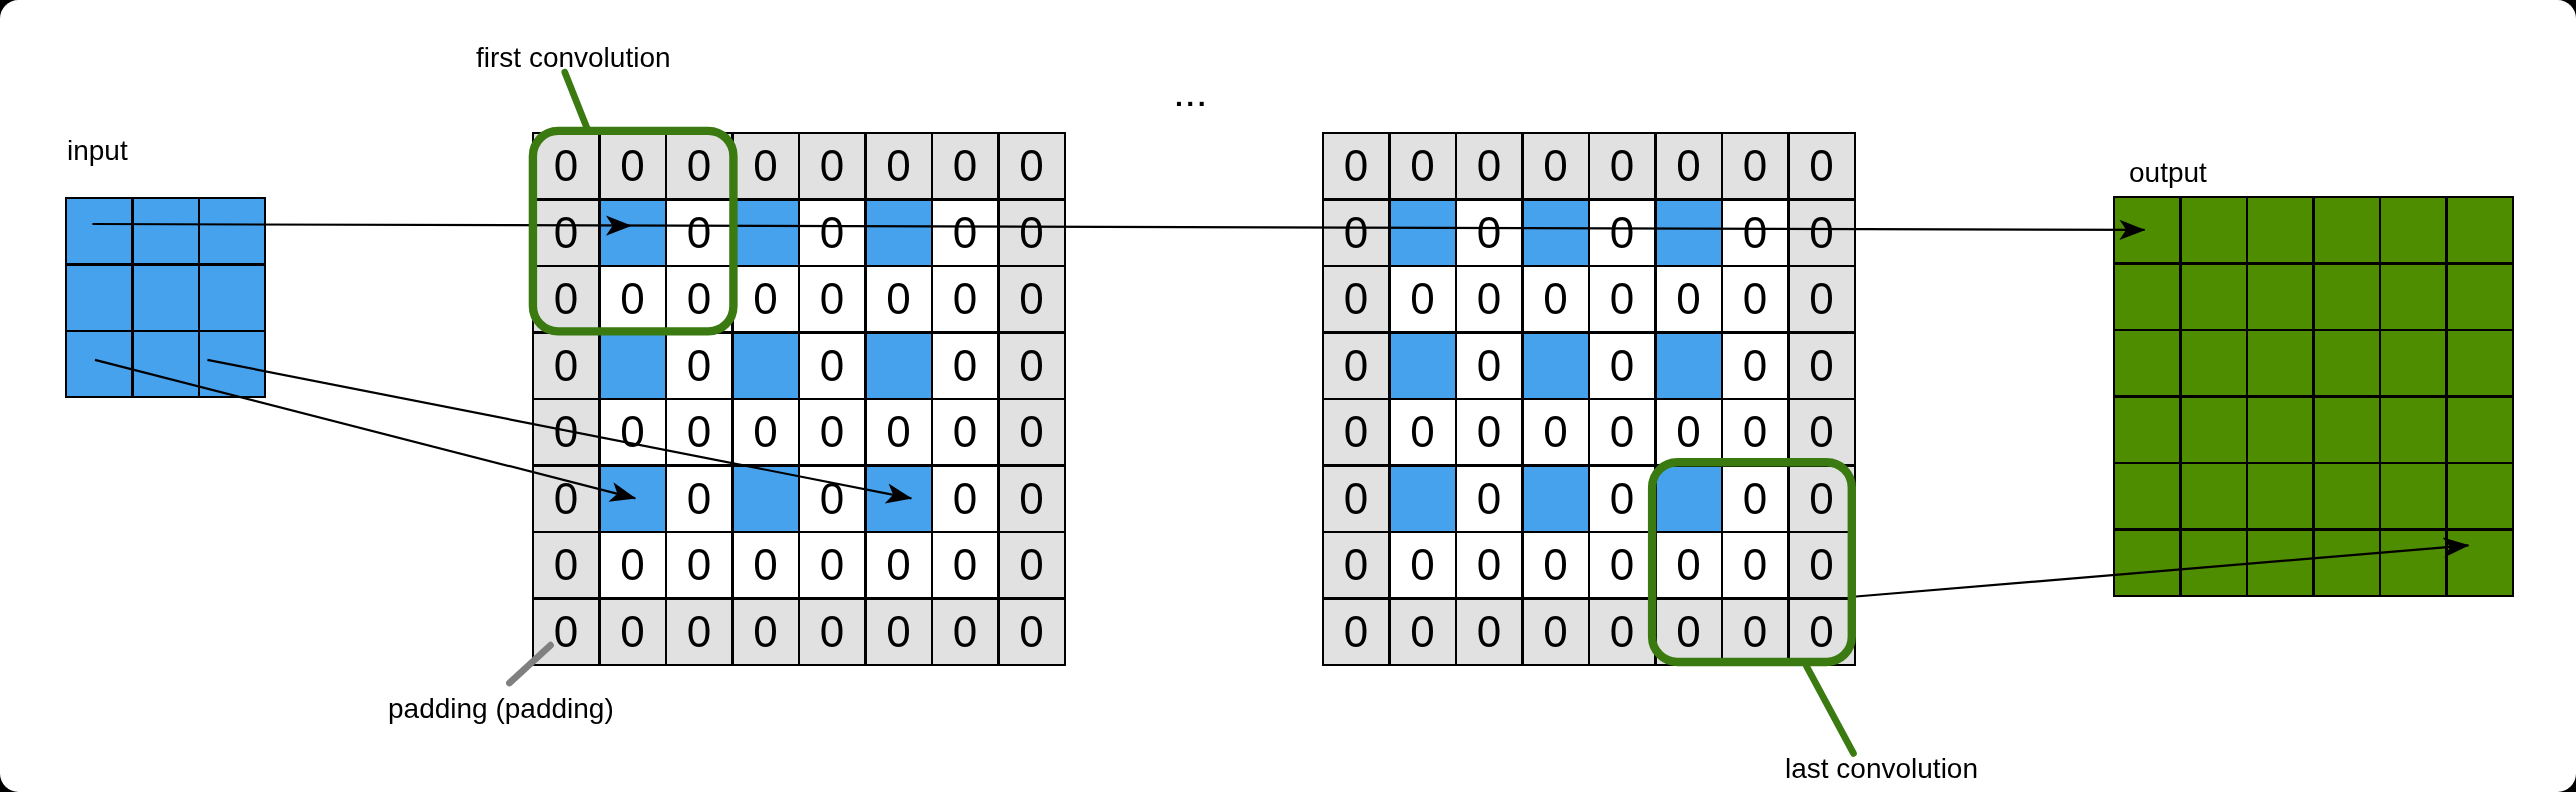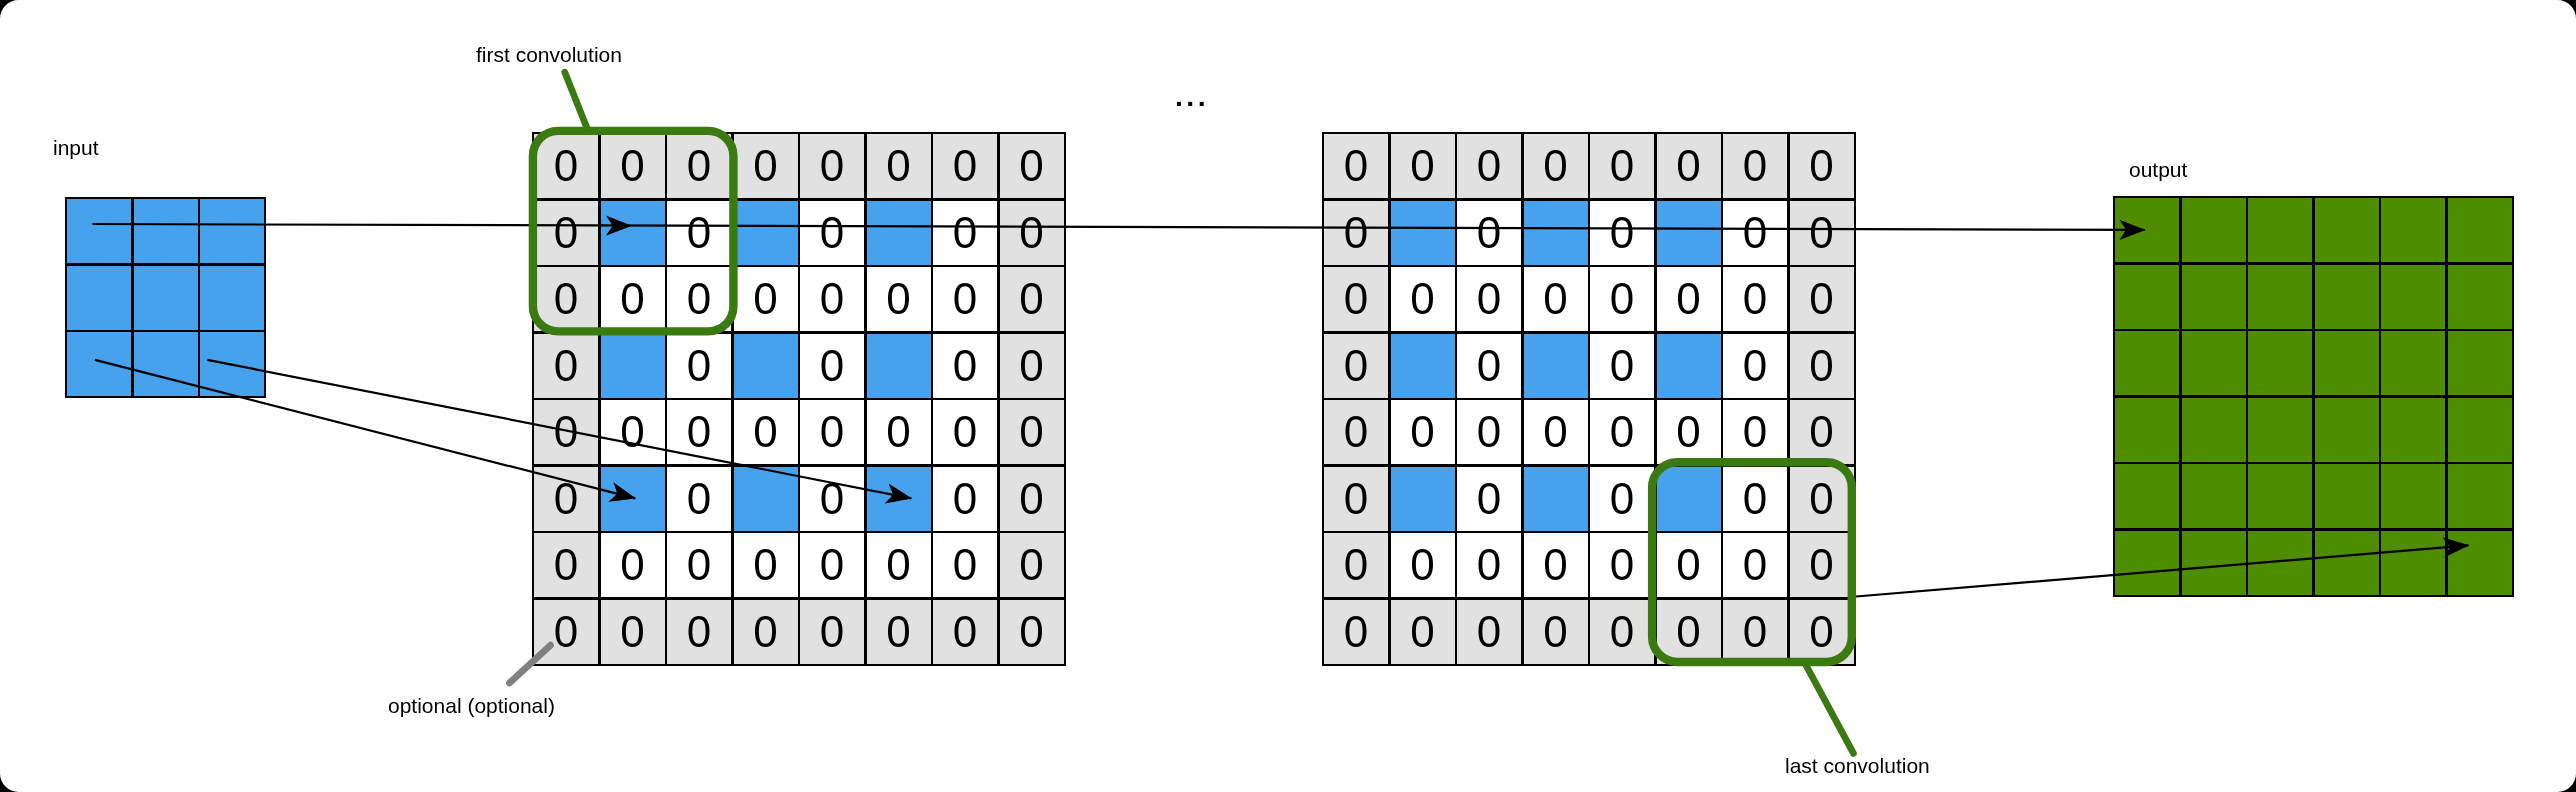--- a/index.html
+++ b/index.html
@@ -13,7 +13,7 @@
   }
   .lbl{
     position:absolute;
-    font-size:21px;
+    font-size:28px;
     color:#000;
     white-space:nowrap;
     line-height:1.1;

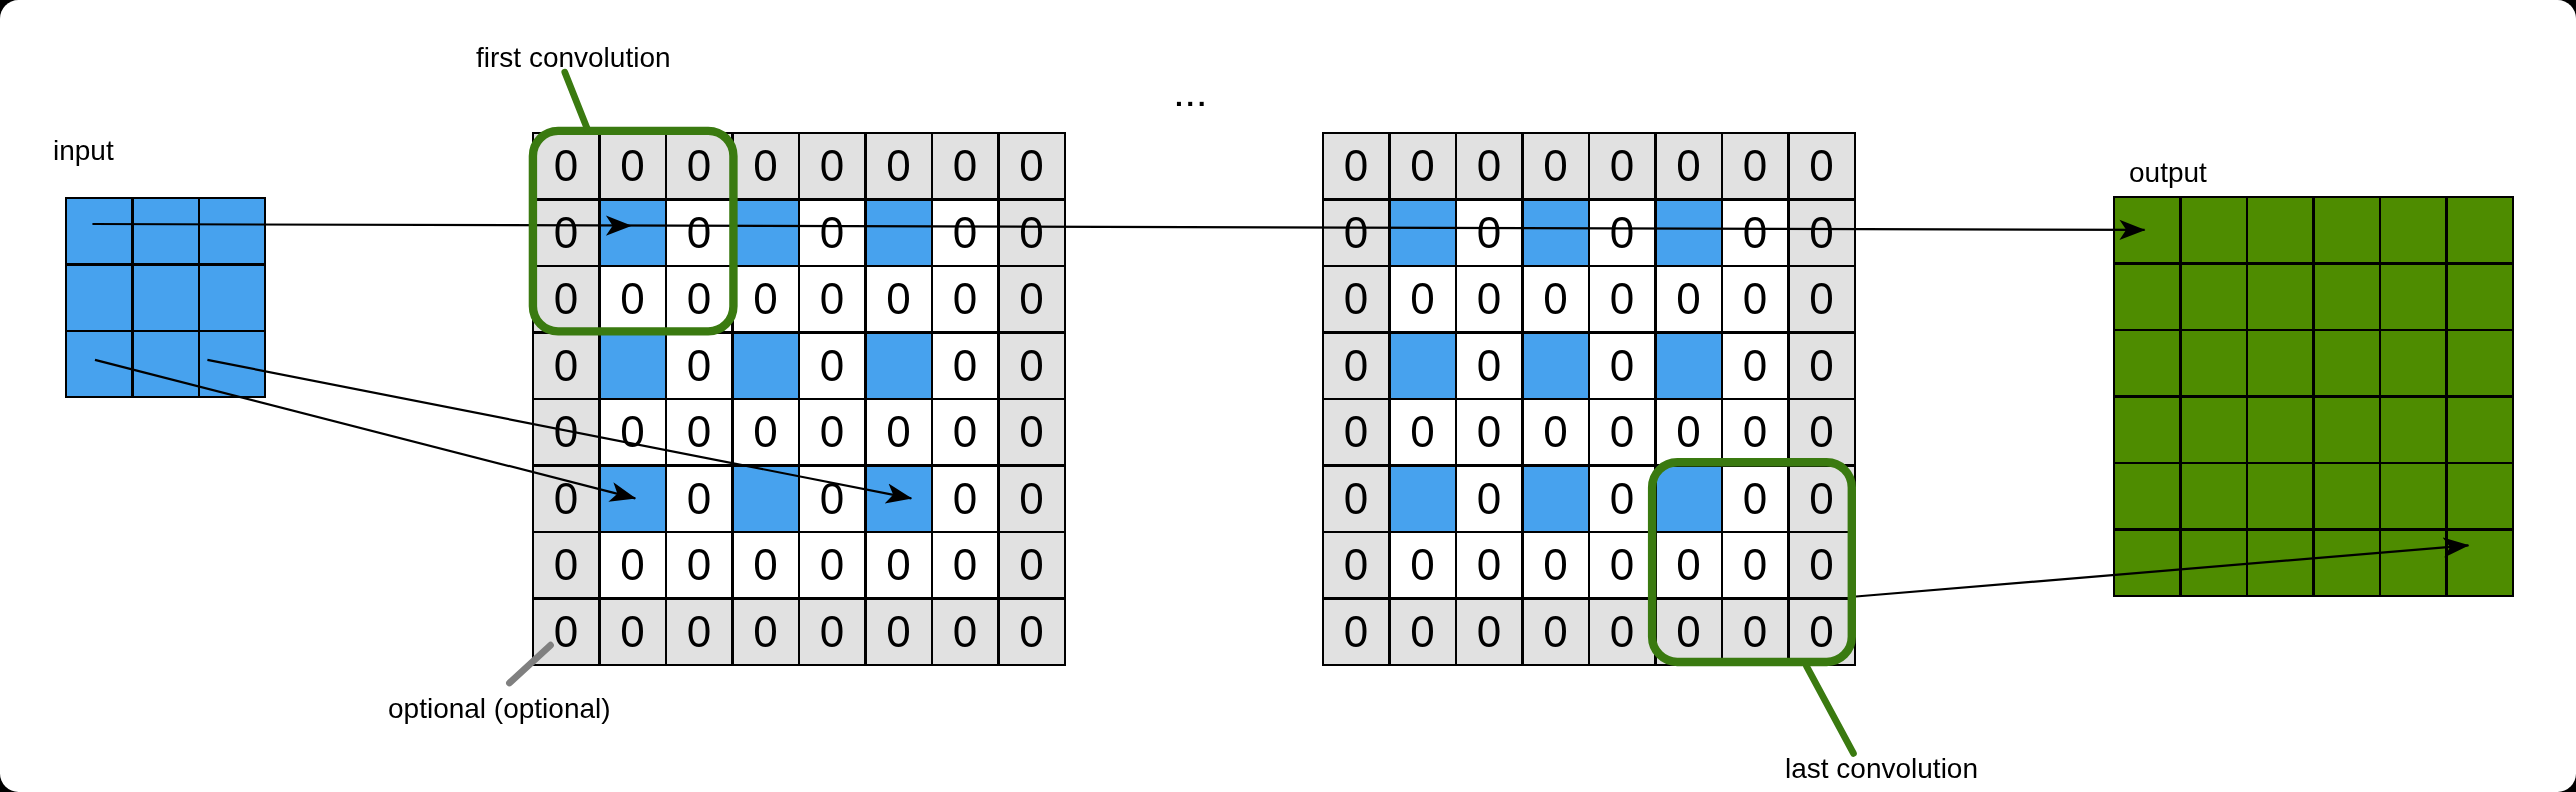--- a/index.html
+++ b/index.html
@@ -59,7 +59,7 @@
 
 <div class="canvas" style="--blue: #47A2EE; --pad: #E1E1E1; --green: #4E8C00; --boxgreen: #3A7A10; --graylead: #808080;">
 
-  <span class="lbl" style="left:53px;top:136px">input</span>
+  <span class="lbl" style="left:67px;top:136px">input</span>
   <span class="lbl" style="left:476px;top:43px">first convolution</span>
   <span class="lbl ellipsis" style="left:1175px;top:81px">...</span>
   <span class="lbl" style="left:2129px;top:158px">output</span>

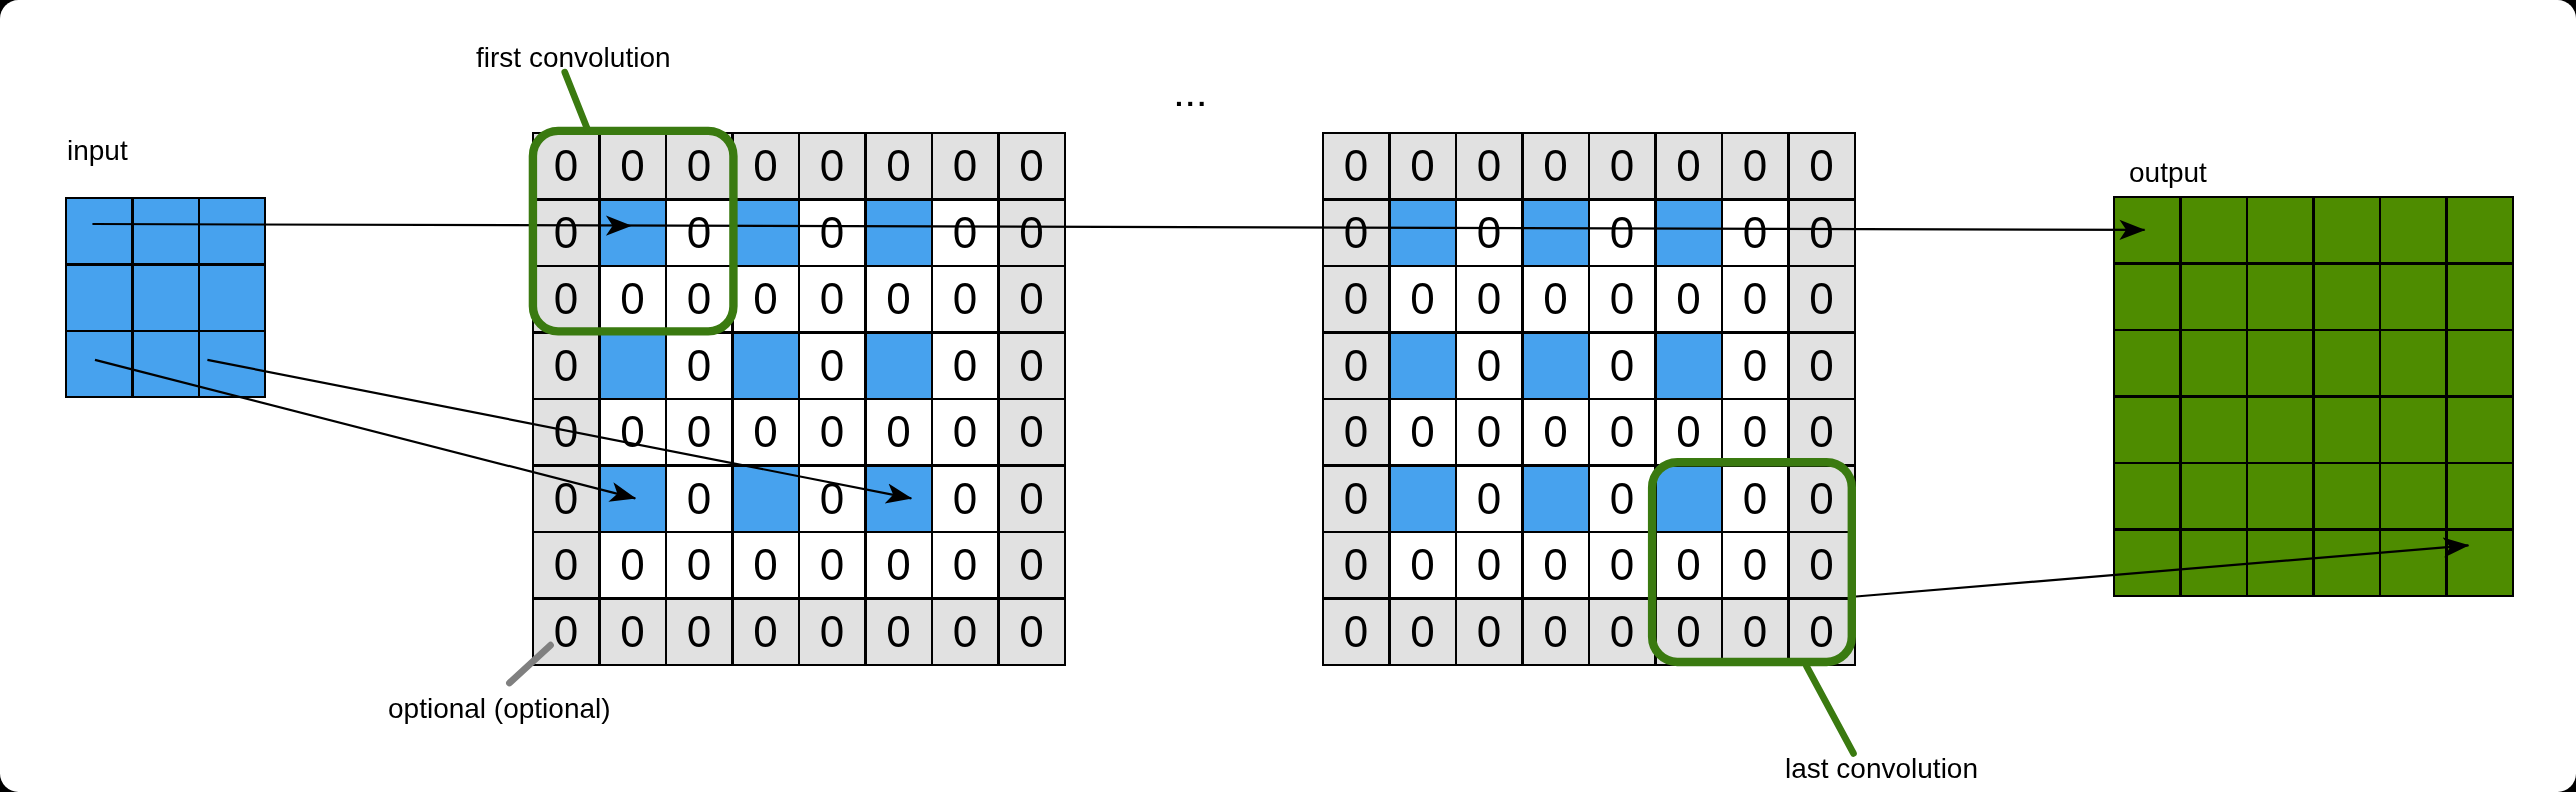--- a/index.html
+++ b/index.html
@@ -63,7 +63,7 @@
   <span class="lbl" style="left:476px;top:43px">first convolution</span>
   <span class="lbl ellipsis" style="left:1175px;top:81px">...</span>
   <span class="lbl" style="left:2129px;top:158px">output</span>
-  <span class="lbl" style="left:388px;top:694px">optional (optional)</span>
+  <span class="lbl" style="left:388px;top:694px">padding (padding)</span>
   <span class="lbl" style="left:1785px;top:754px">last convolution</span>
 
   <div class="grid" style="left: 65px; top: 197px; --cellsize: 64px; grid-template-columns: repeat(3, var(--cellsize)); grid-template-rows: repeat(3, var(--cellsize));">

